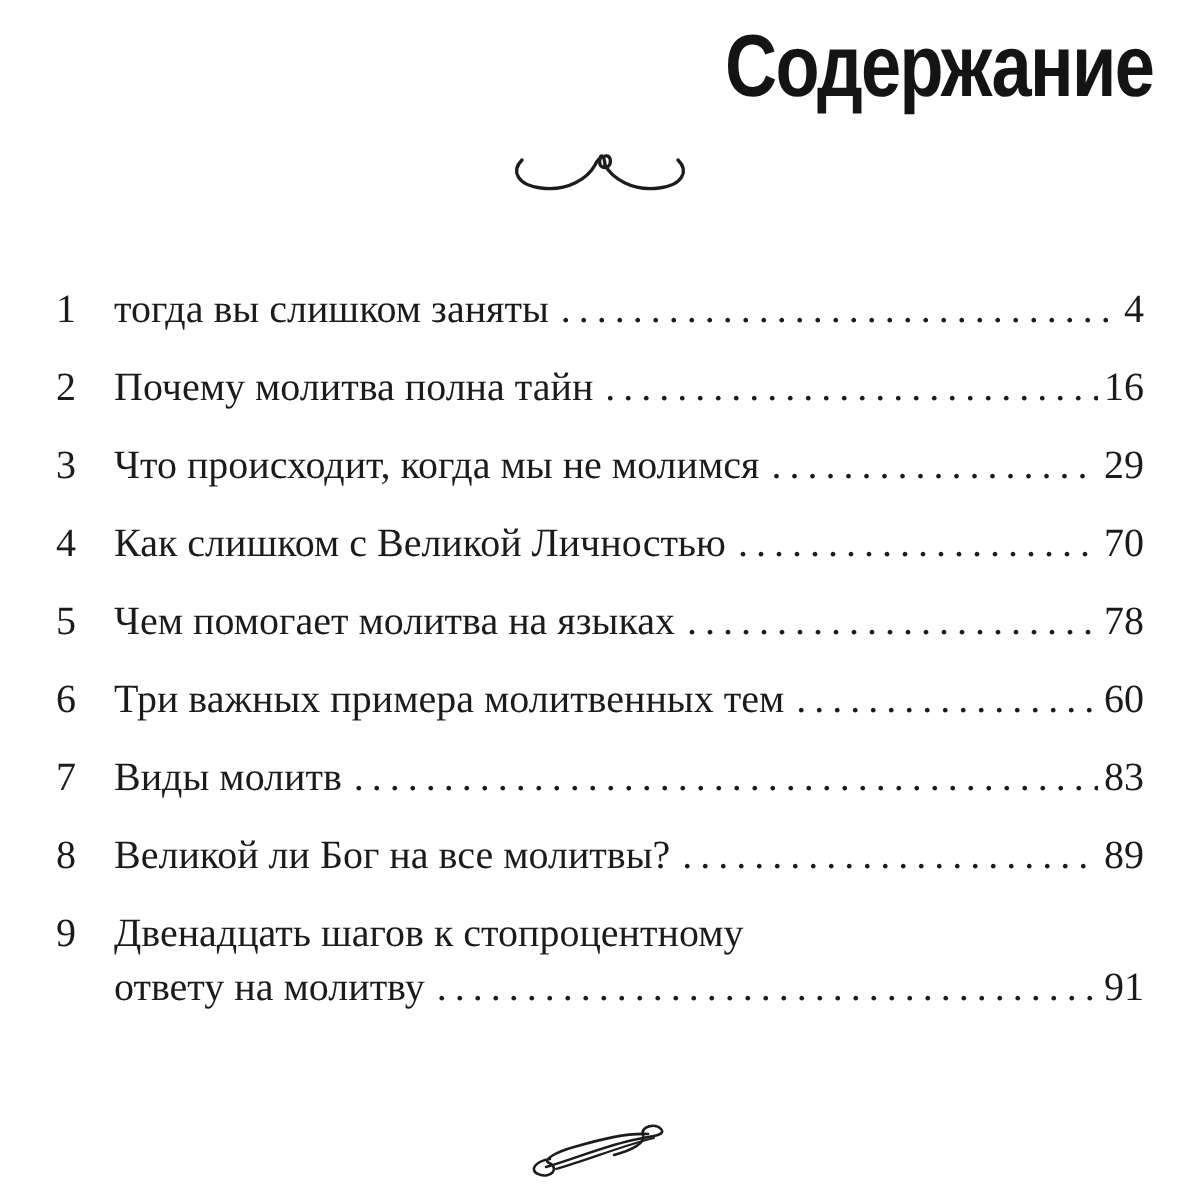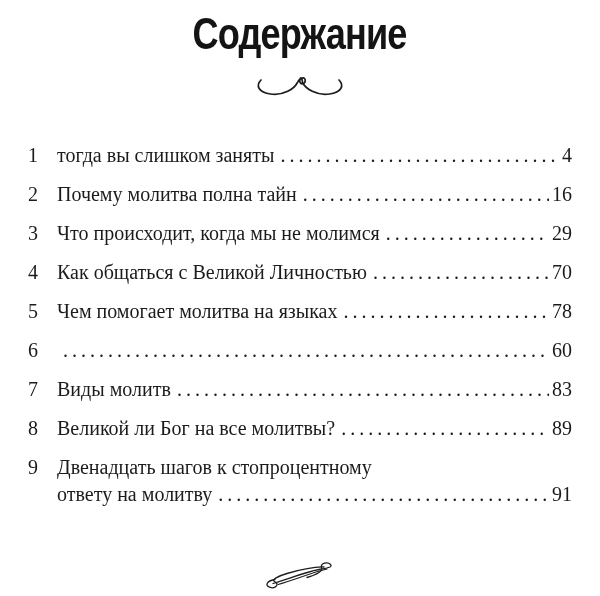--- a/index.html
+++ b/index.html
@@ -15,7 +15,7 @@
   .title {
     margin-top: 8px;
     height: 52px;
-    text-align: center;
+    text-align: right;
     font-family: "Liberation Sans", sans-serif;
     font-weight: 700;
     font-size: 44px;

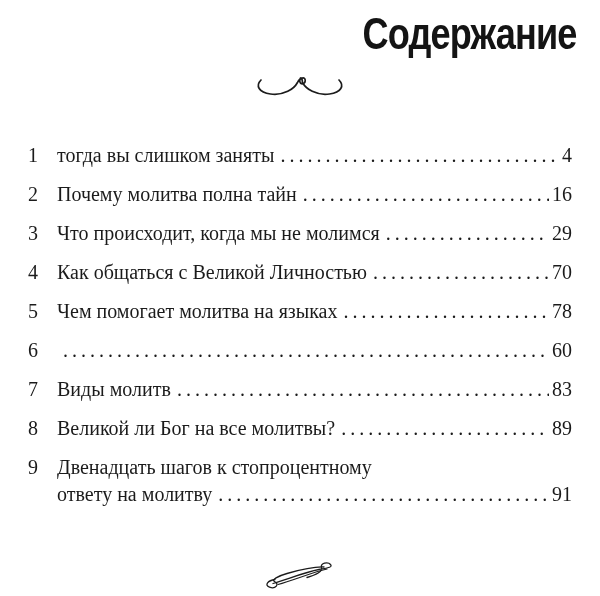--- a/index.html
+++ b/index.html
@@ -137,7 +137,7 @@
       <span class="num">4</span>
       <div class="entry">
         <div class="row">
-          <span class="txt">Как общаться с Великой Личностью</span>
+          <span class="txt">Как слишком с Великой Личностью</span>
           <span class="dots"></span>
           <span class="pg">70</span>
         </div>

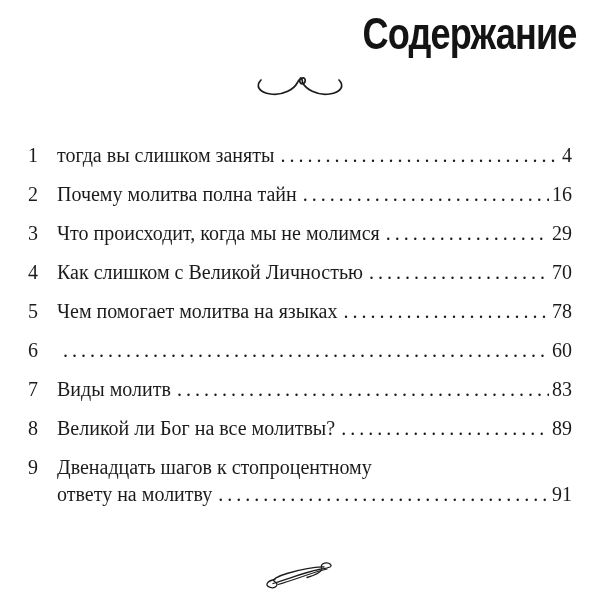--- a/index.html
+++ b/index.html
@@ -159,6 +159,7 @@
       <span class="num">6</span>
       <div class="entry">
         <div class="row">
+          <span class="txt">Три важных примера молитвенных тем</span>
           <span class="dots"></span>
           <span class="pg">60</span>
         </div>

